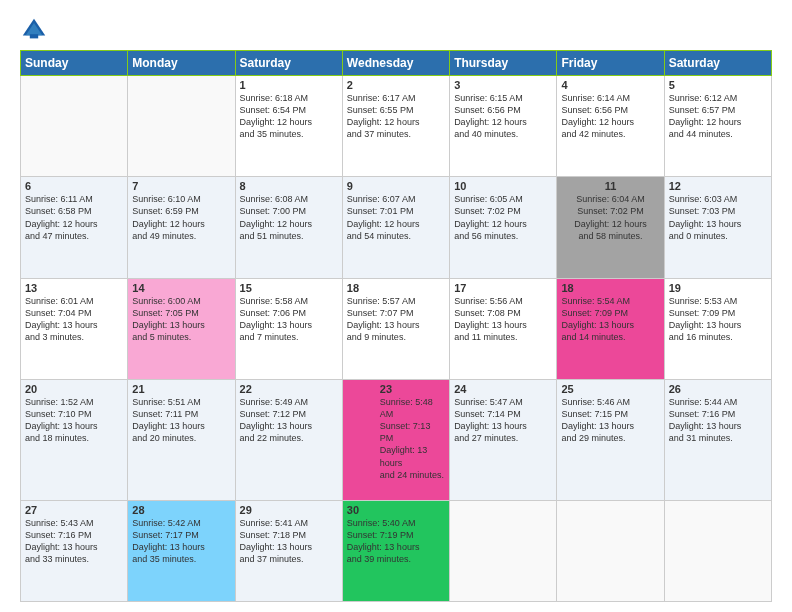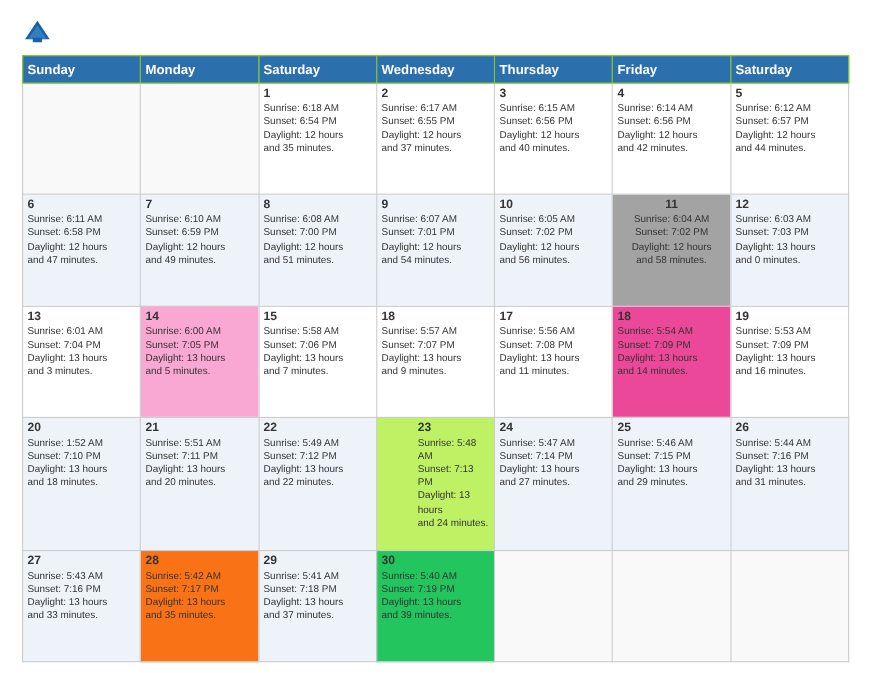--- a/index.html
+++ b/index.html
@@ -296,7 +296,7 @@
 Daylight: 13 hours
 and 22 minutes.</div>
           </td>
-          <td style="background: #bef264; padding-left: 37px;">
+          <td style="background: #ec4899; padding-left: 37px;">
             <span class="day-num">23</span>
             <div class="day-info" style="white-space: pre-line;">Sunrise: 5:48 AM
 Sunset: 7:13 PM

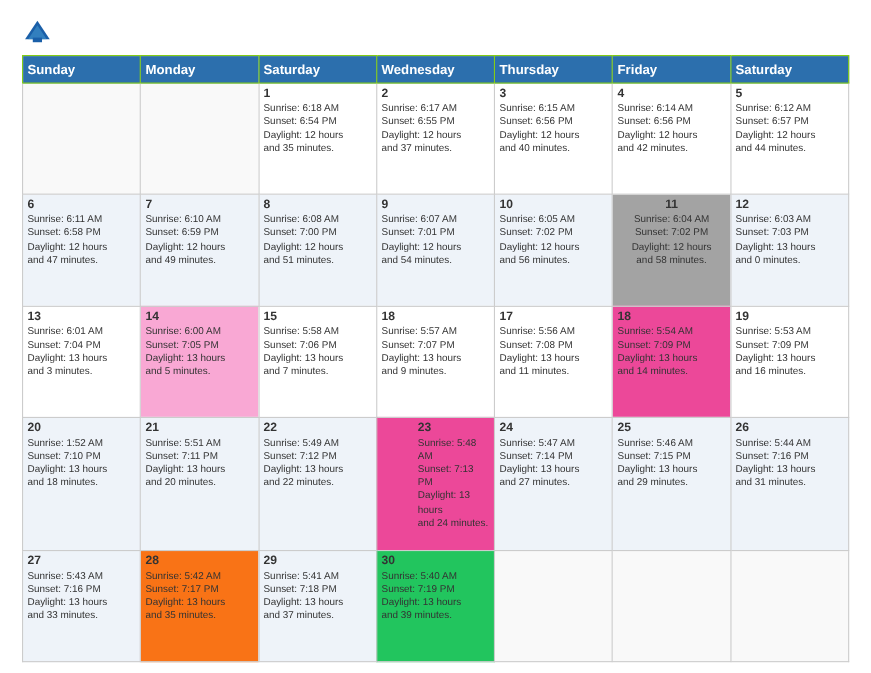--- a/index.html
+++ b/index.html
@@ -333,7 +333,7 @@
 Daylight: 13 hours
 and 33 minutes.</div>
           </td>
-          <td style="background: #f97316;">
+          <td style="background: #7dd3fc;">
             <span class="day-num">28</span>
             <div class="day-info" style="white-space: pre-line;">Sunrise: 5:42 AM
 Sunset: 7:17 PM

